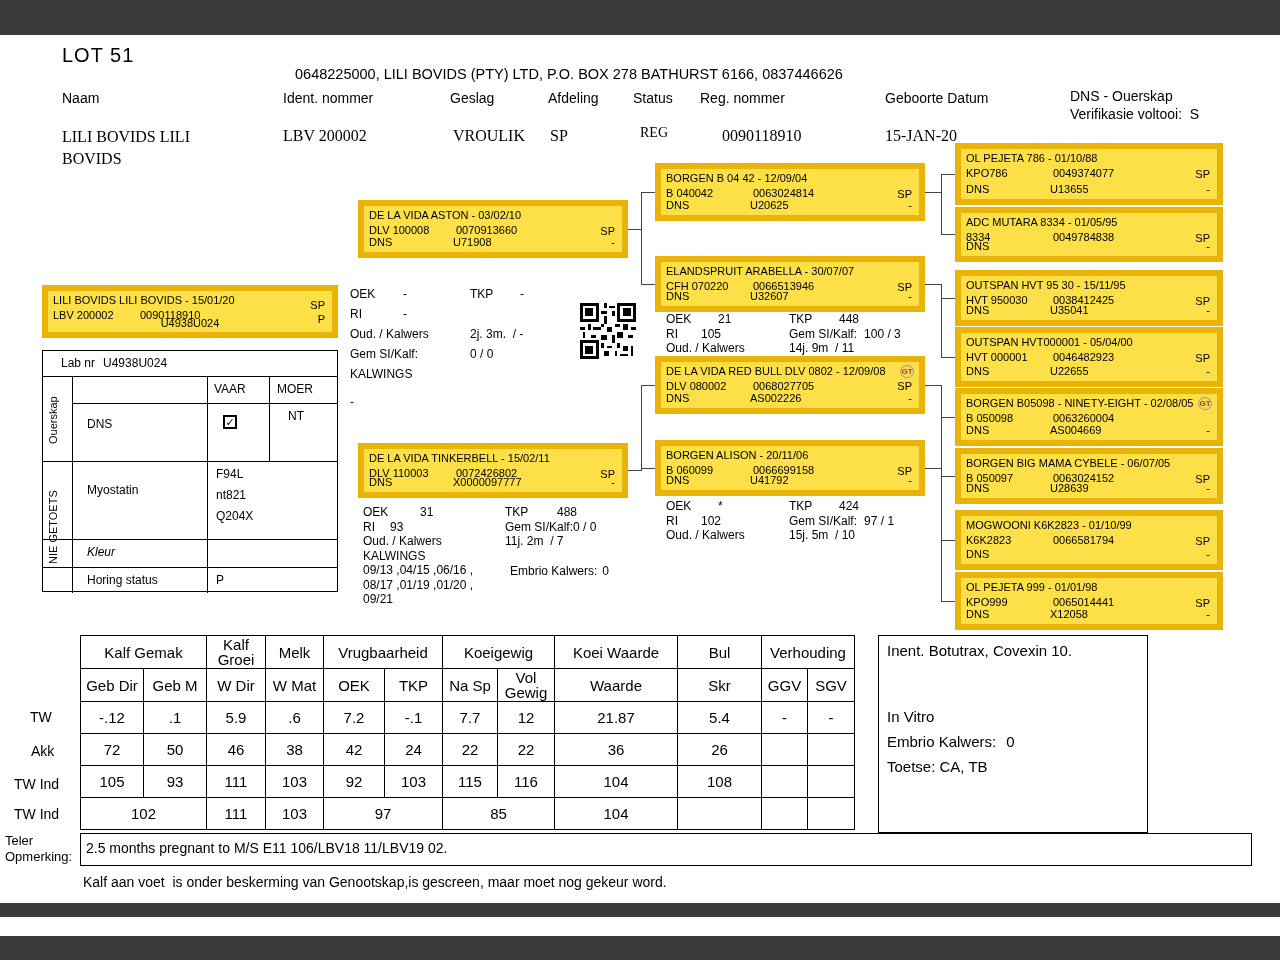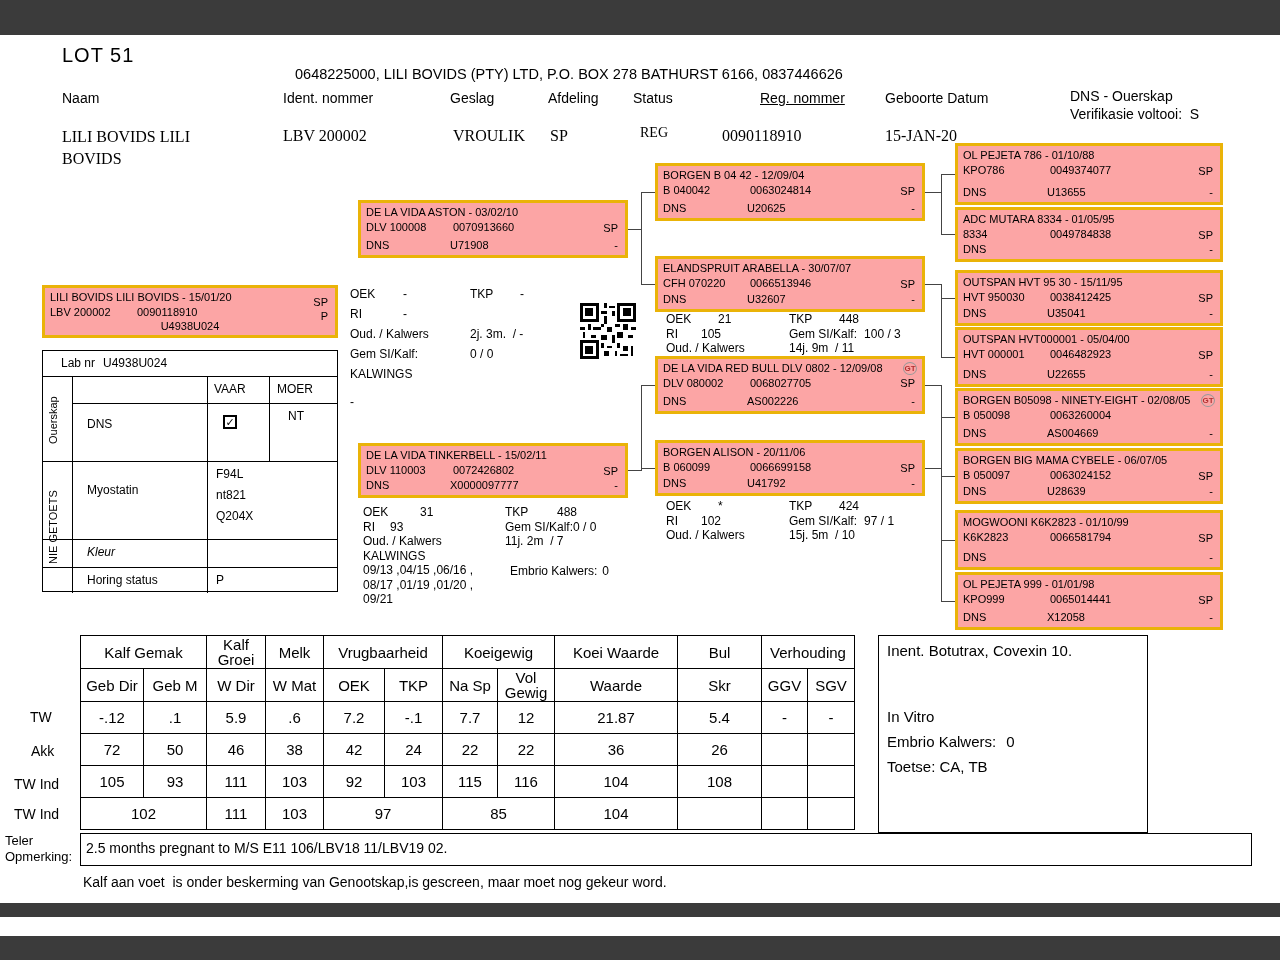--- a/index.html
+++ b/index.html
@@ -67,7 +67,7 @@
 <div class="abs hlabel" style="left:450px; top:90px;">Geslag</div>
 <div class="abs hlabel" style="left:548px; top:90px;">Afdeling</div>
 <div class="abs hlabel" style="left:633px; top:90px;">Status</div>
-<div class="abs hlabel" style="left:760px; top:90px;text-decoration:underline;">Reg. nommer</div>
+<div class="abs hlabel" style="left:700px; top:90px;">Reg. nommer</div>
 <div class="abs hlabel" style="left:885px; top:90px;">Geboorte Datum</div>
 <div class="abs hlabel" style="left:1070px; top:88px;">DNS - Ouerskap</div>
 <div class="abs hlabel" style="left:1070px; top:106px;">Verifikasie voltooi:  S</div>

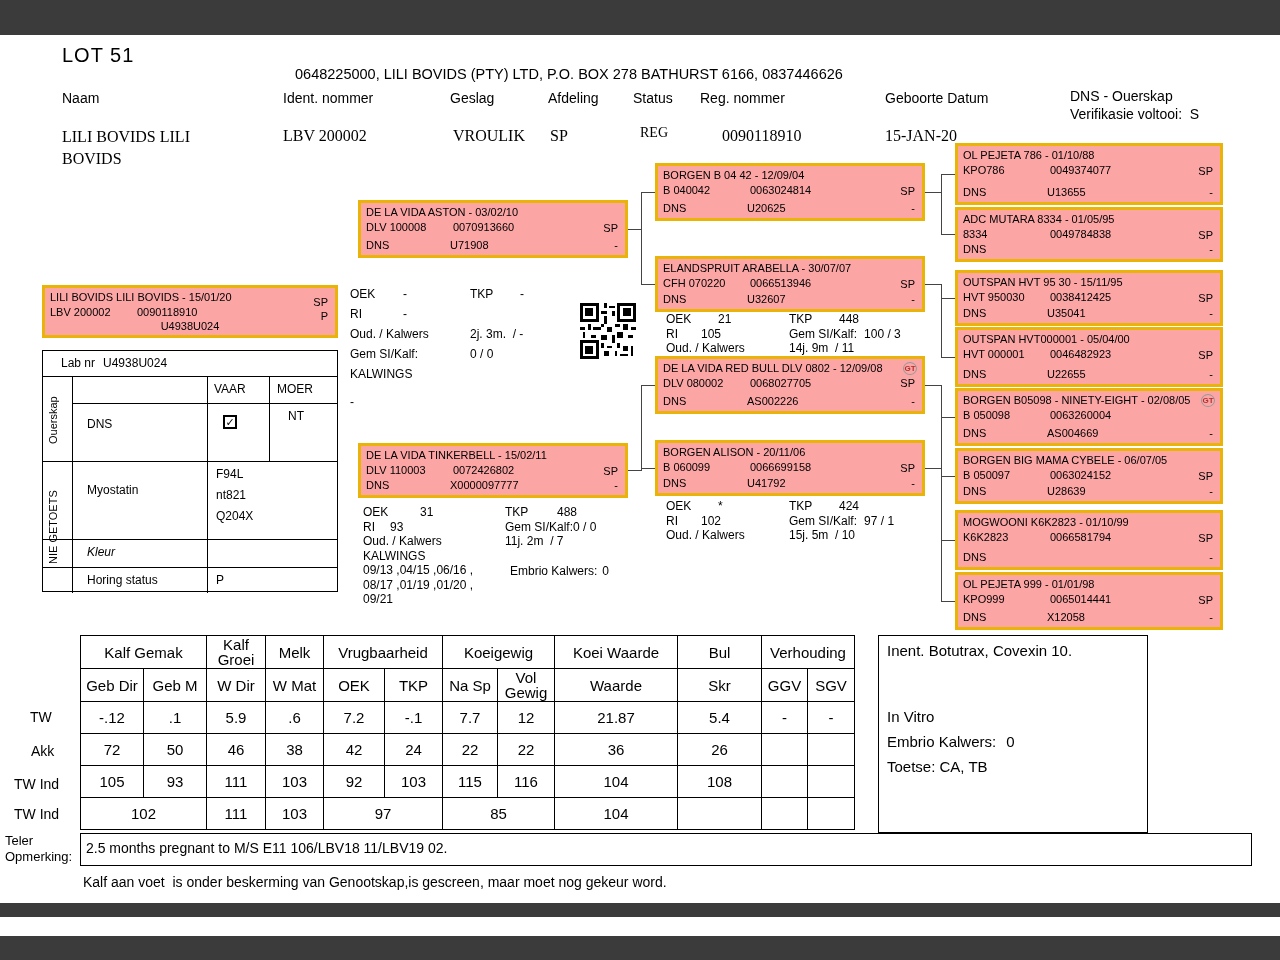--- a/index.html
+++ b/index.html
@@ -15,7 +15,7 @@
   .hval { font-size:16px;font-family:Liberation Serif, serif; }
 
   
-  .pbox { position:absolute; border:3px solid #eab308; background:#fca5a5; font-size:11px; line-height:13px; }
+  .pbox { position:absolute; border:6px solid #eab308; background:#fde047; font-size:11px; line-height:13px; }
   .pb-title { padding:3px 5px 0; white-space:nowrap; overflow:hidden; }
   .pb-l2 { position:relative; padding:2px 5px 0; height:14px; }
   .pb-num { position:absolute; left:92px; top:2px; }

